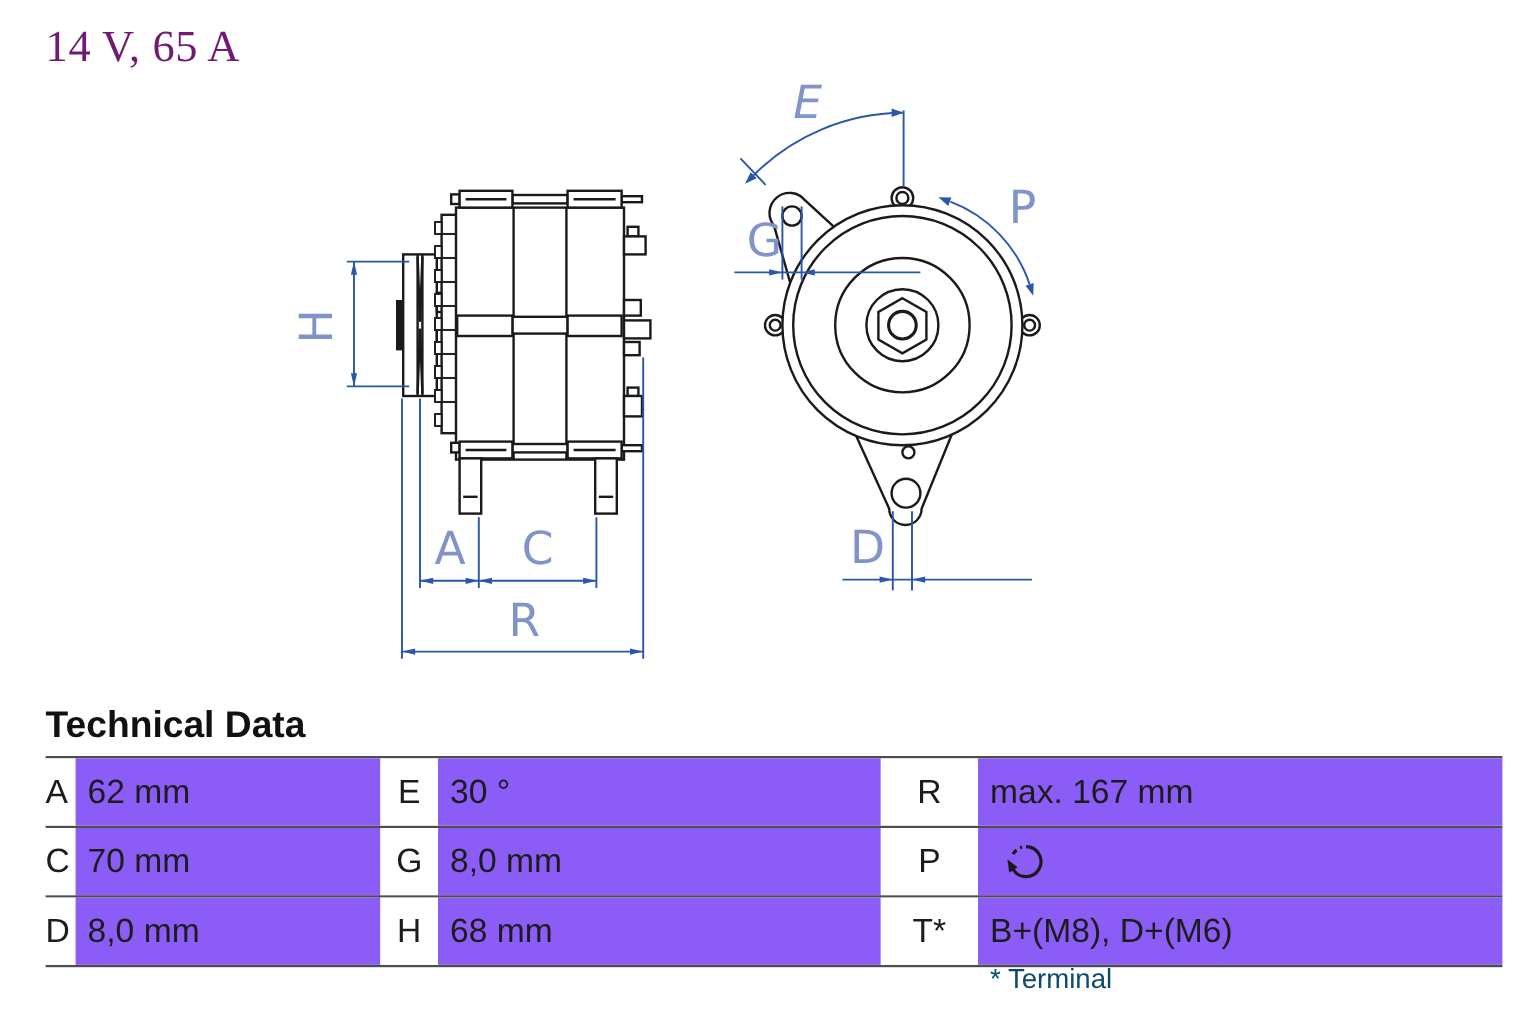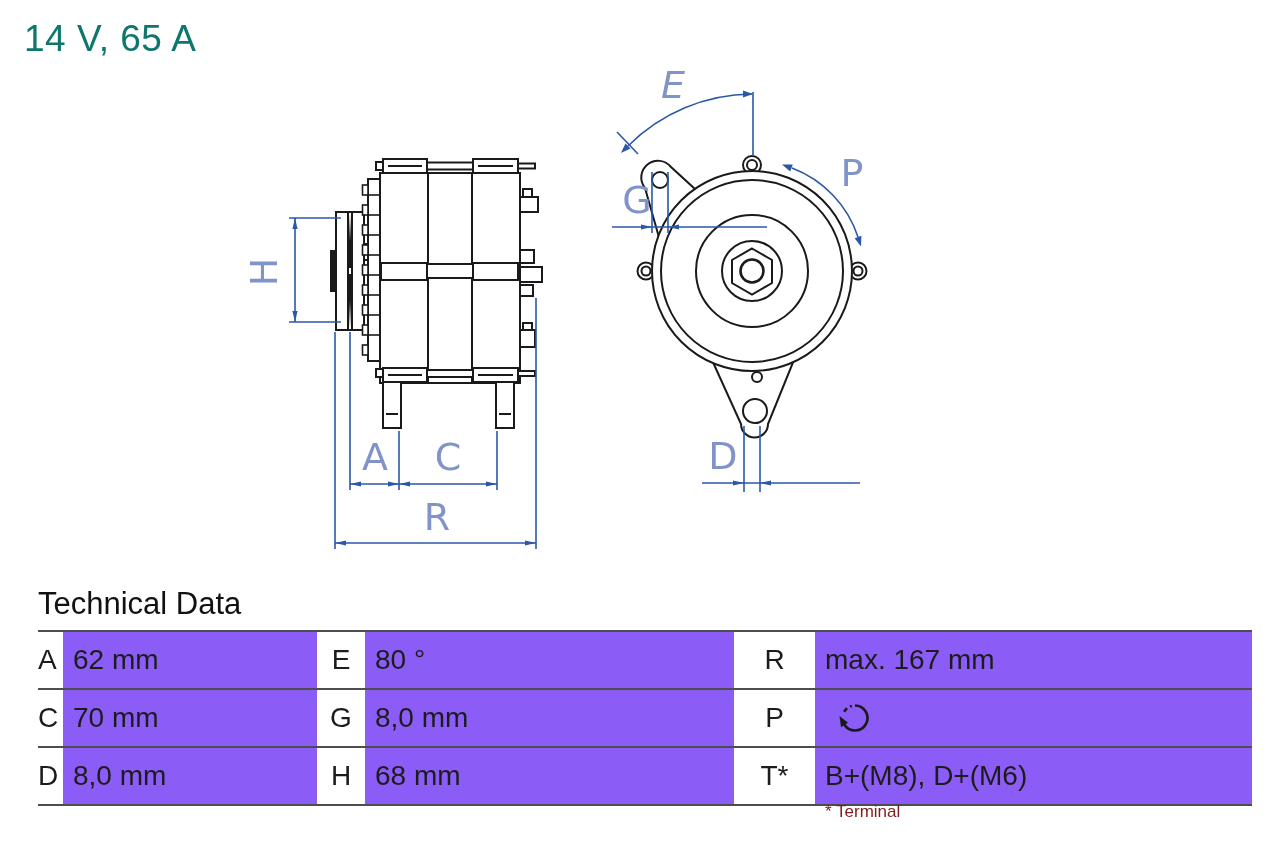--- a/index.html
+++ b/index.html
@@ -5,7 +5,7 @@
   html,body{margin:0;padding:0;background:#ffffff;}
   .page{position:relative;width:1280px;height:853px;background:#fff;overflow:hidden;
         font-family:"Liberation Sans",sans-serif;color:#1c1c1c;}
-  .title{position:absolute;left:24px;top:18px;font-size:37px;letter-spacing:.5px;color:#0f766e;}
+  .title{position:absolute;left:38px;top:18px;font-size:37px;letter-spacing:.5px;color:#701a75;font-family:Liberation Serif, serif;}
   .diagram-svg{position:absolute;left:0;top:0;}
   .dimlbl{font-family:"DejaVu Sans",sans-serif;font-size:38px;fill:#8094c9;}
   .dimlbl.it{font-style:italic;}

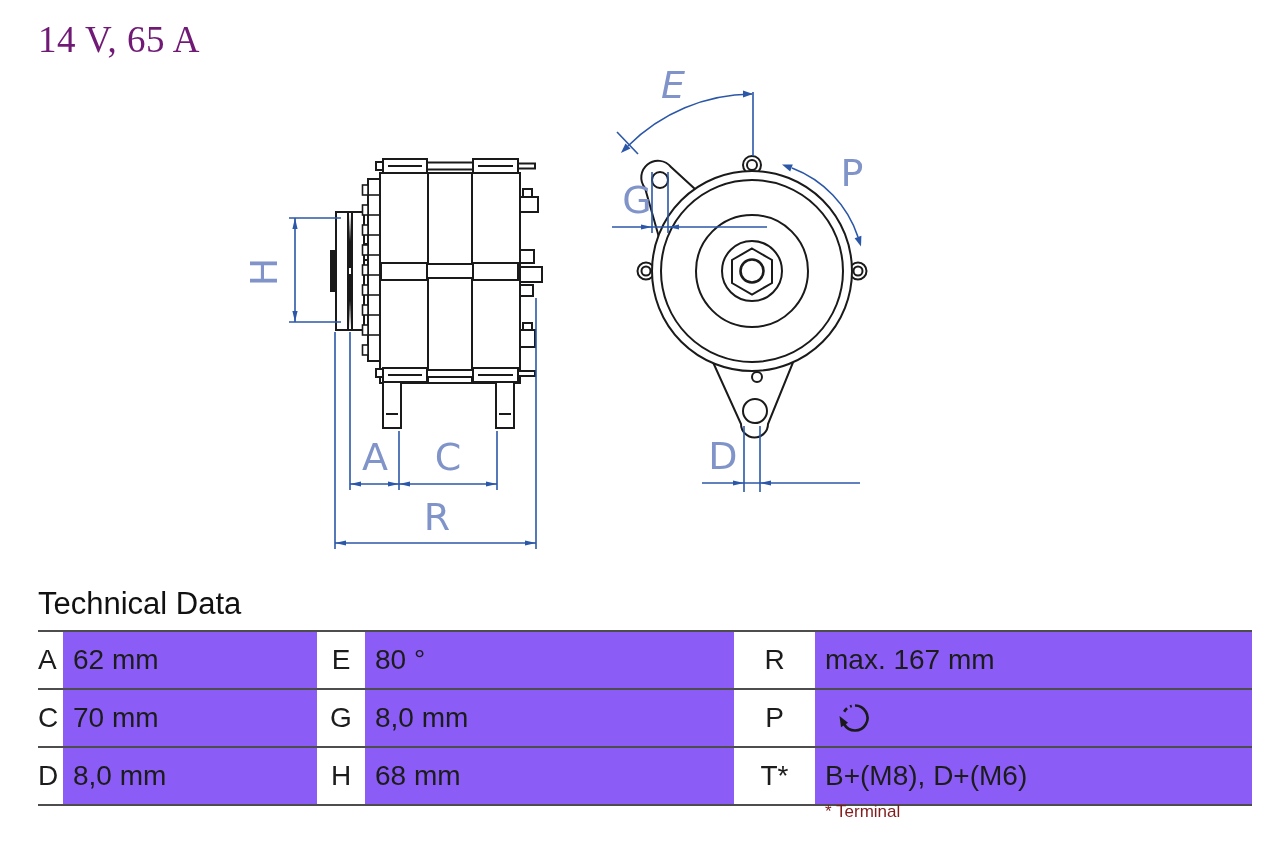--- a/index.html
+++ b/index.html
@@ -9,7 +9,7 @@
   .diagram-svg{position:absolute;left:0;top:0;}
   .dimlbl{font-family:"DejaVu Sans",sans-serif;font-size:38px;fill:#8094c9;}
   .dimlbl.it{font-style:italic;}
-  .td-head{position:absolute;left:38px;top:586px;font-size:31px;font-weight:normal;color:#111;}
+  .td-head{position:absolute;left:38px;top:586px;font-size:31px;font-weight:bold;color:#111;}
   .tbl{position:absolute;left:38px;top:630px;width:1214px;border-bottom:2px solid #4d4d4d;}
   .tbl-row{display:grid;grid-template-columns:25px 254px 48px 369px 81px 1fr;
            height:56px;border-top:2px solid #4d4d4d;}

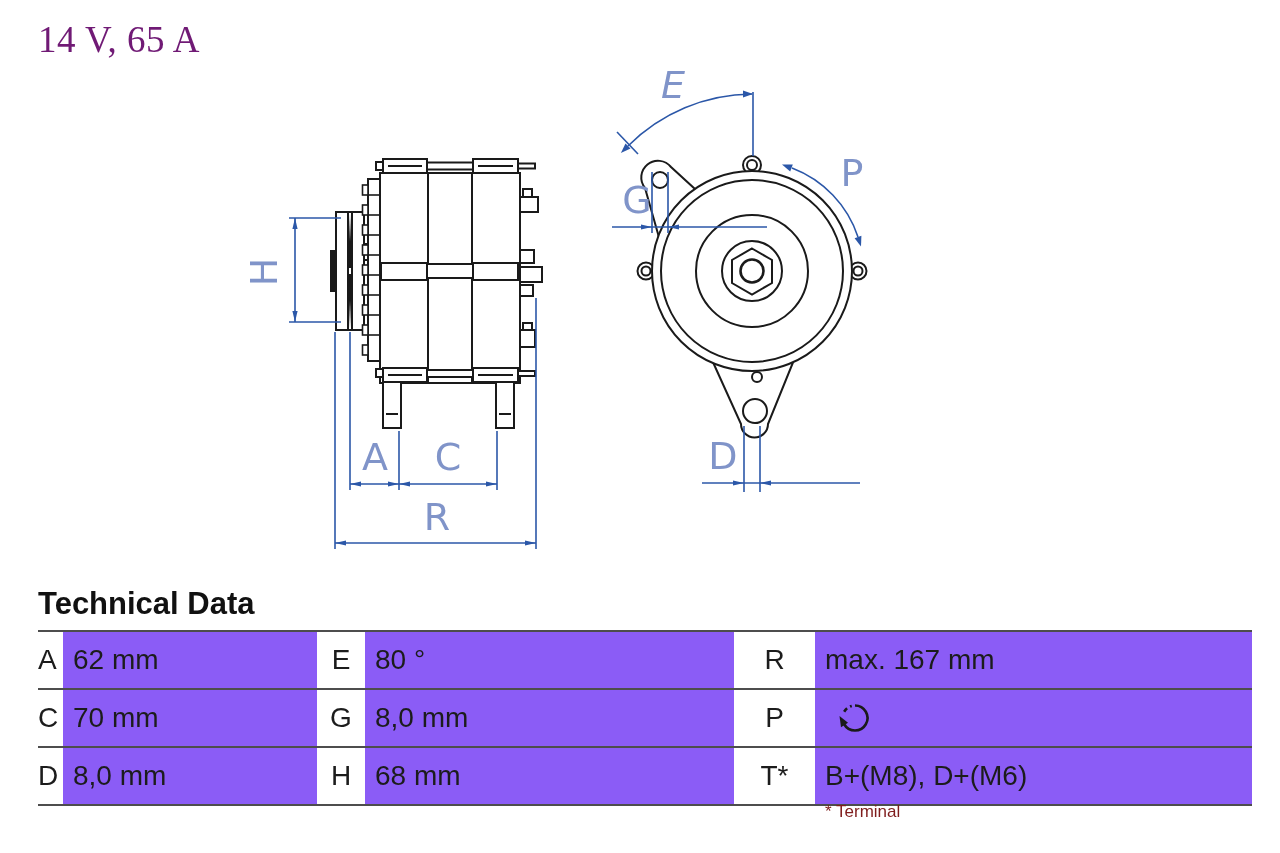--- a/index.html
+++ b/index.html
@@ -209,7 +209,7 @@
       <div class="cell letter">A</div>
       <div class="cell value">62 mm</div>
       <div class="cell letter center">E</div>
-      <div class="cell value">80 °</div>
+      <div class="cell value">30 °</div>
       <div class="cell letter center">R</div>
       <div class="cell value">max. 167 mm</div>
     </div>

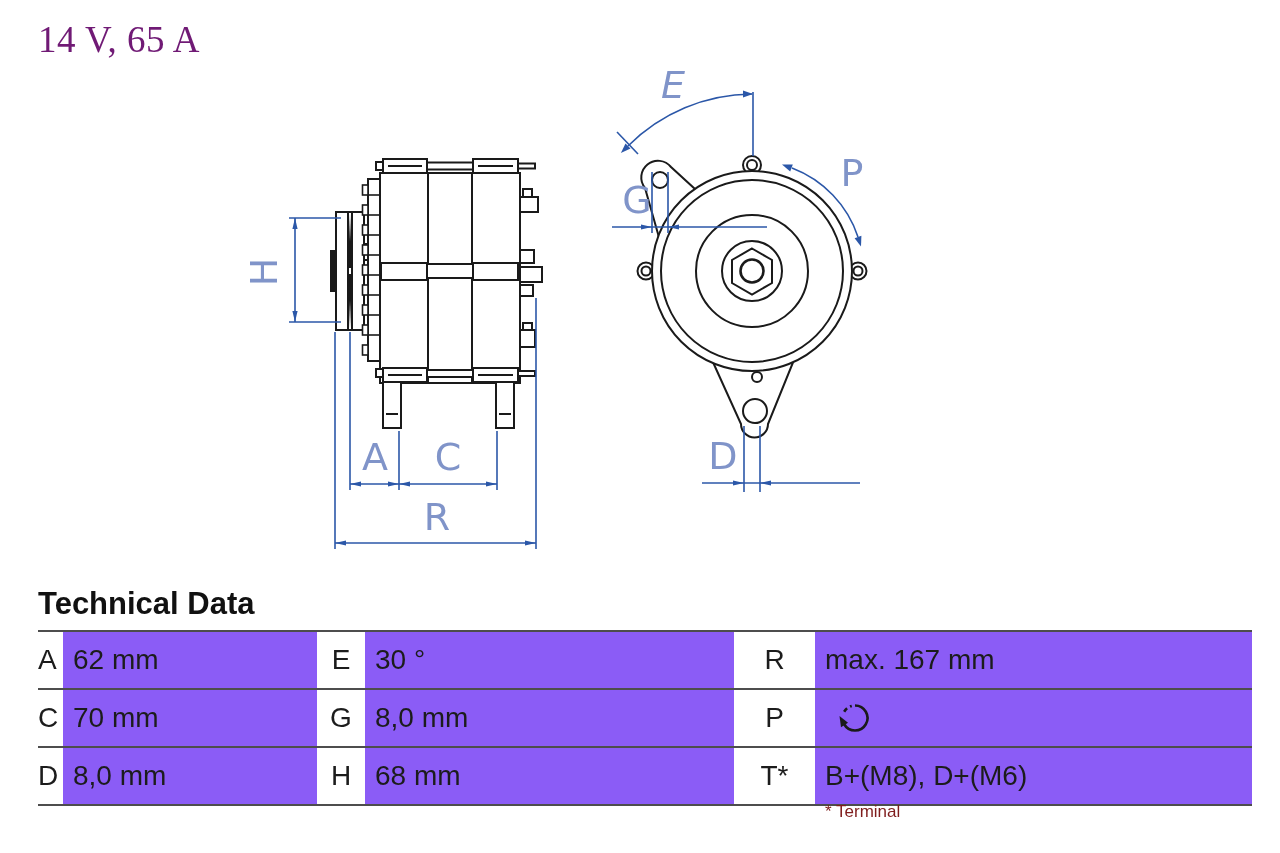--- a/index.html
+++ b/index.html
@@ -17,7 +17,7 @@
   .cell.letter{background:#fff;}
   .cell.letter.center{justify-content:center;}
   .cell.value{background:#8b5cf6;padding-left:10px;}
-  .footnote{position:absolute;left:825px;top:802px;font-size:17px;color:#7f1d1d;}
+  .footnote{position:absolute;left:825px;top:802px;font-size:23px;color:#0c4a6e;}
   .roticon{margin-left:12px;display:block;}
 </style>
 </head>

